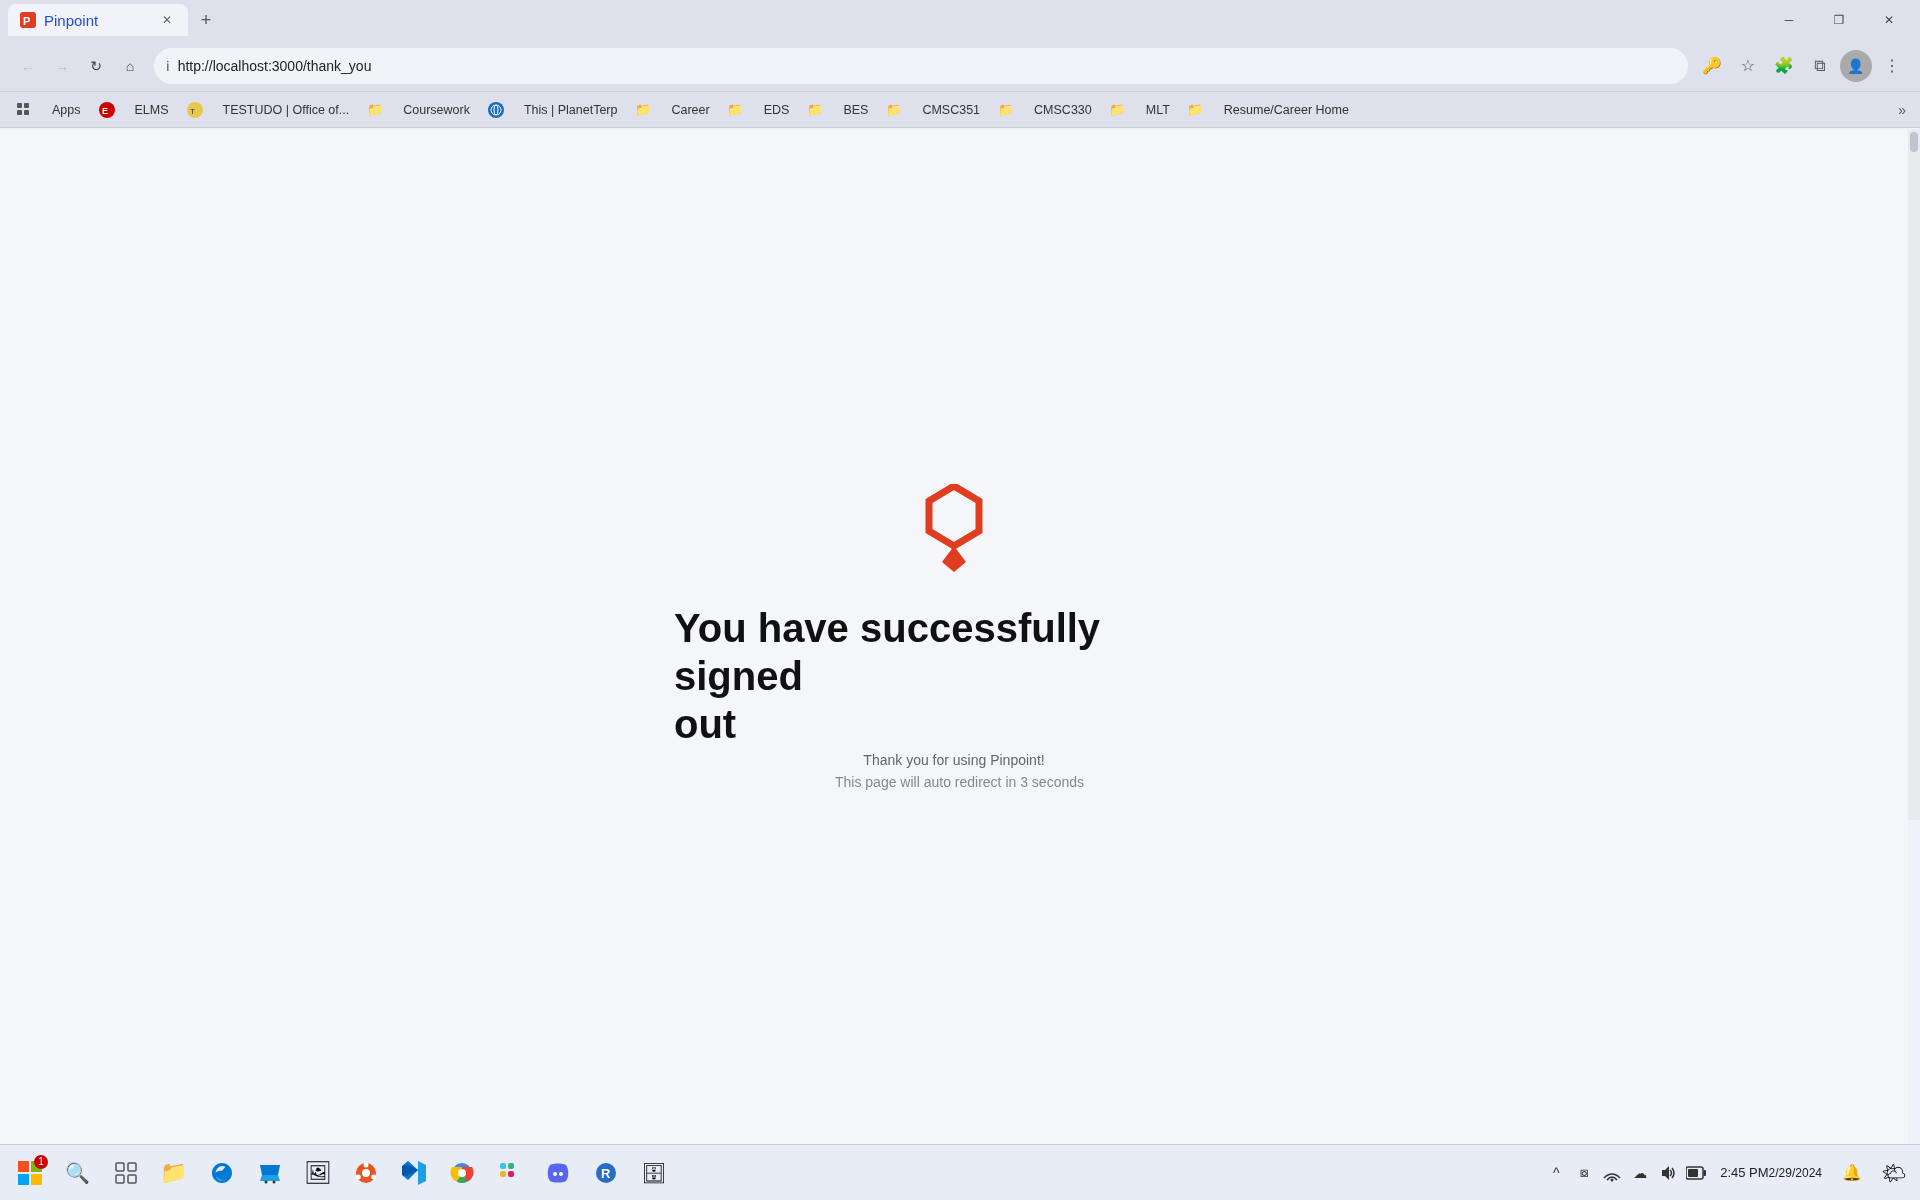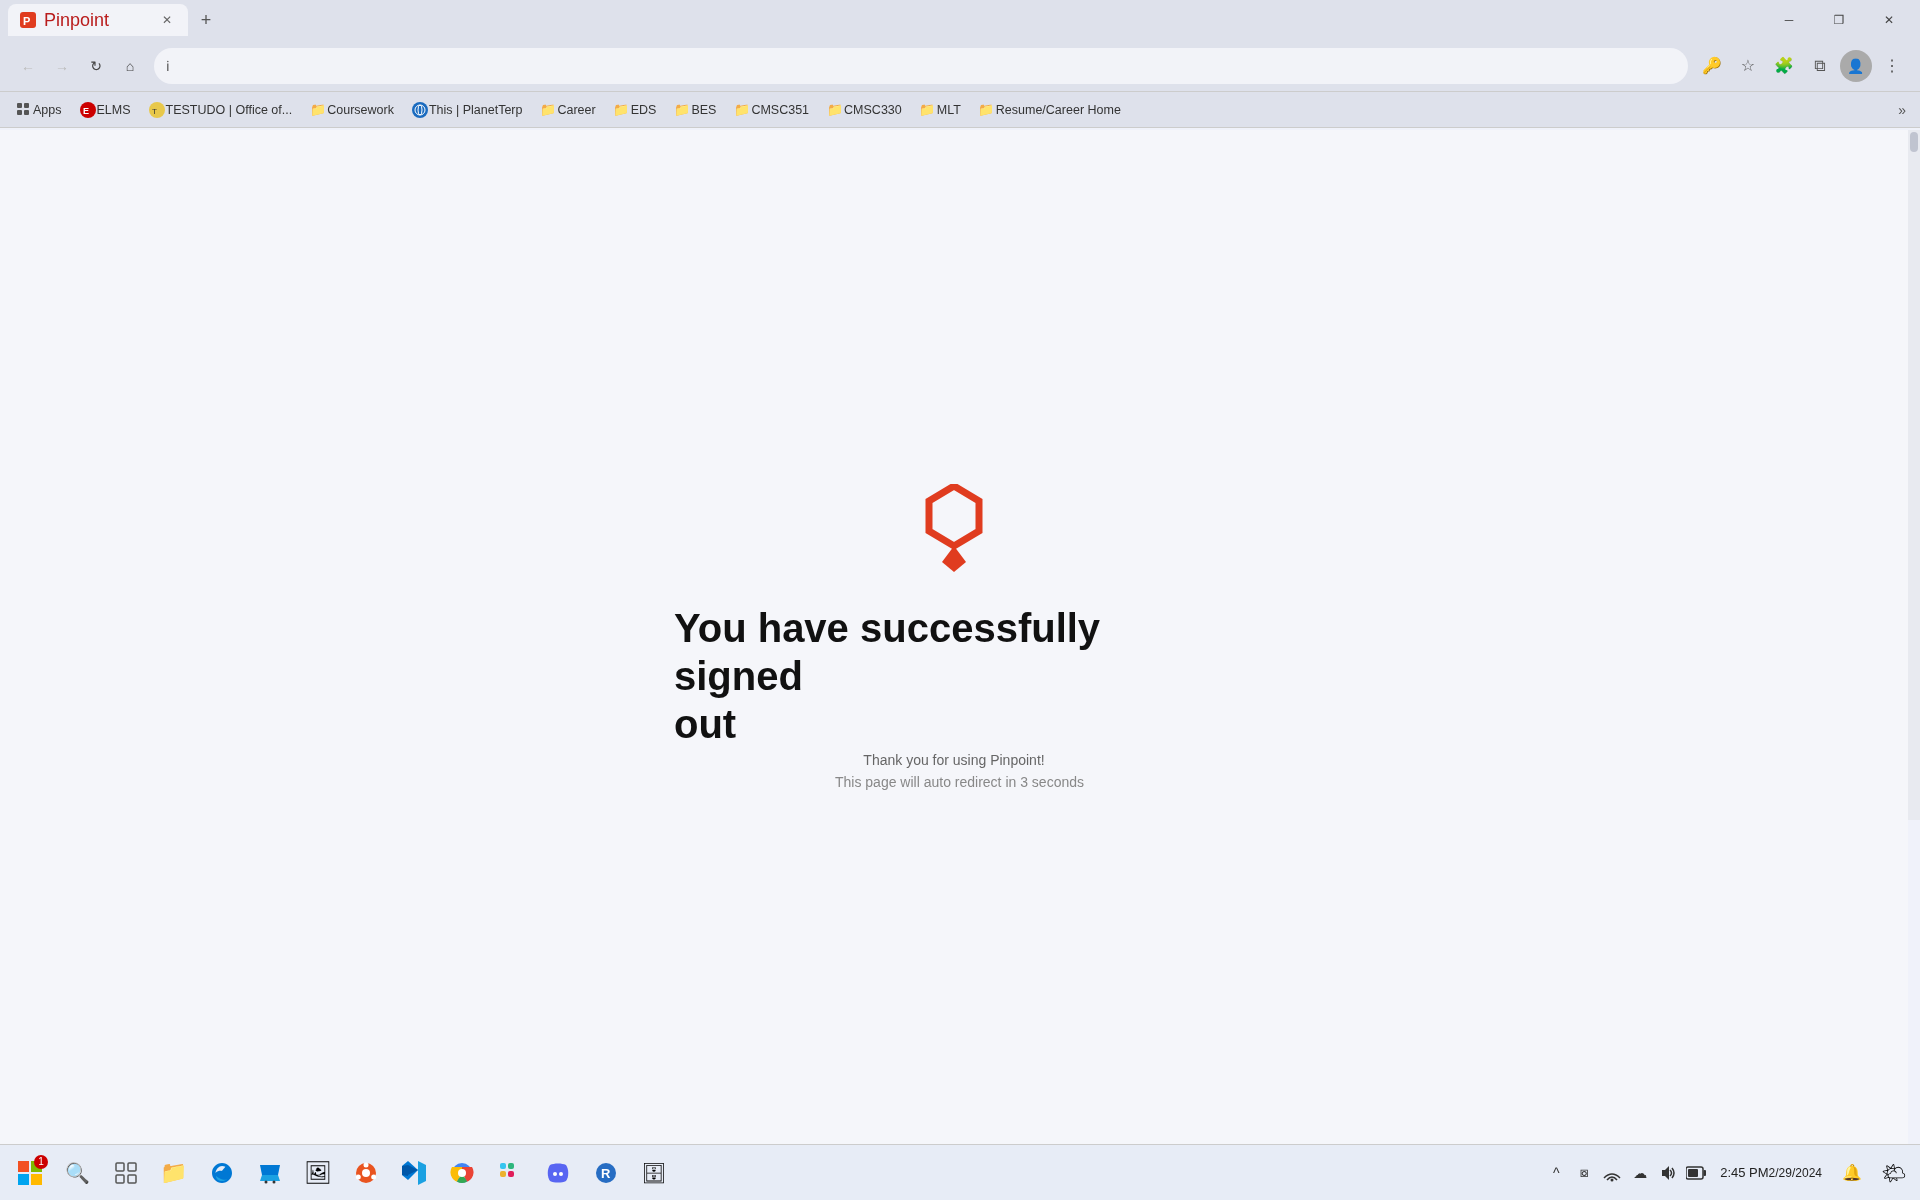--- a/index.html
+++ b/index.html
@@ -39,8 +39,8 @@
       justify-content: center;
     }
     .tab-title {
-      font-size: 18px;
-      color: #b91c1c;
+      font-size: 15px;
+      color: #1d4ed8;
       flex: 1;
       overflow: hidden;
       white-space: nowrap;

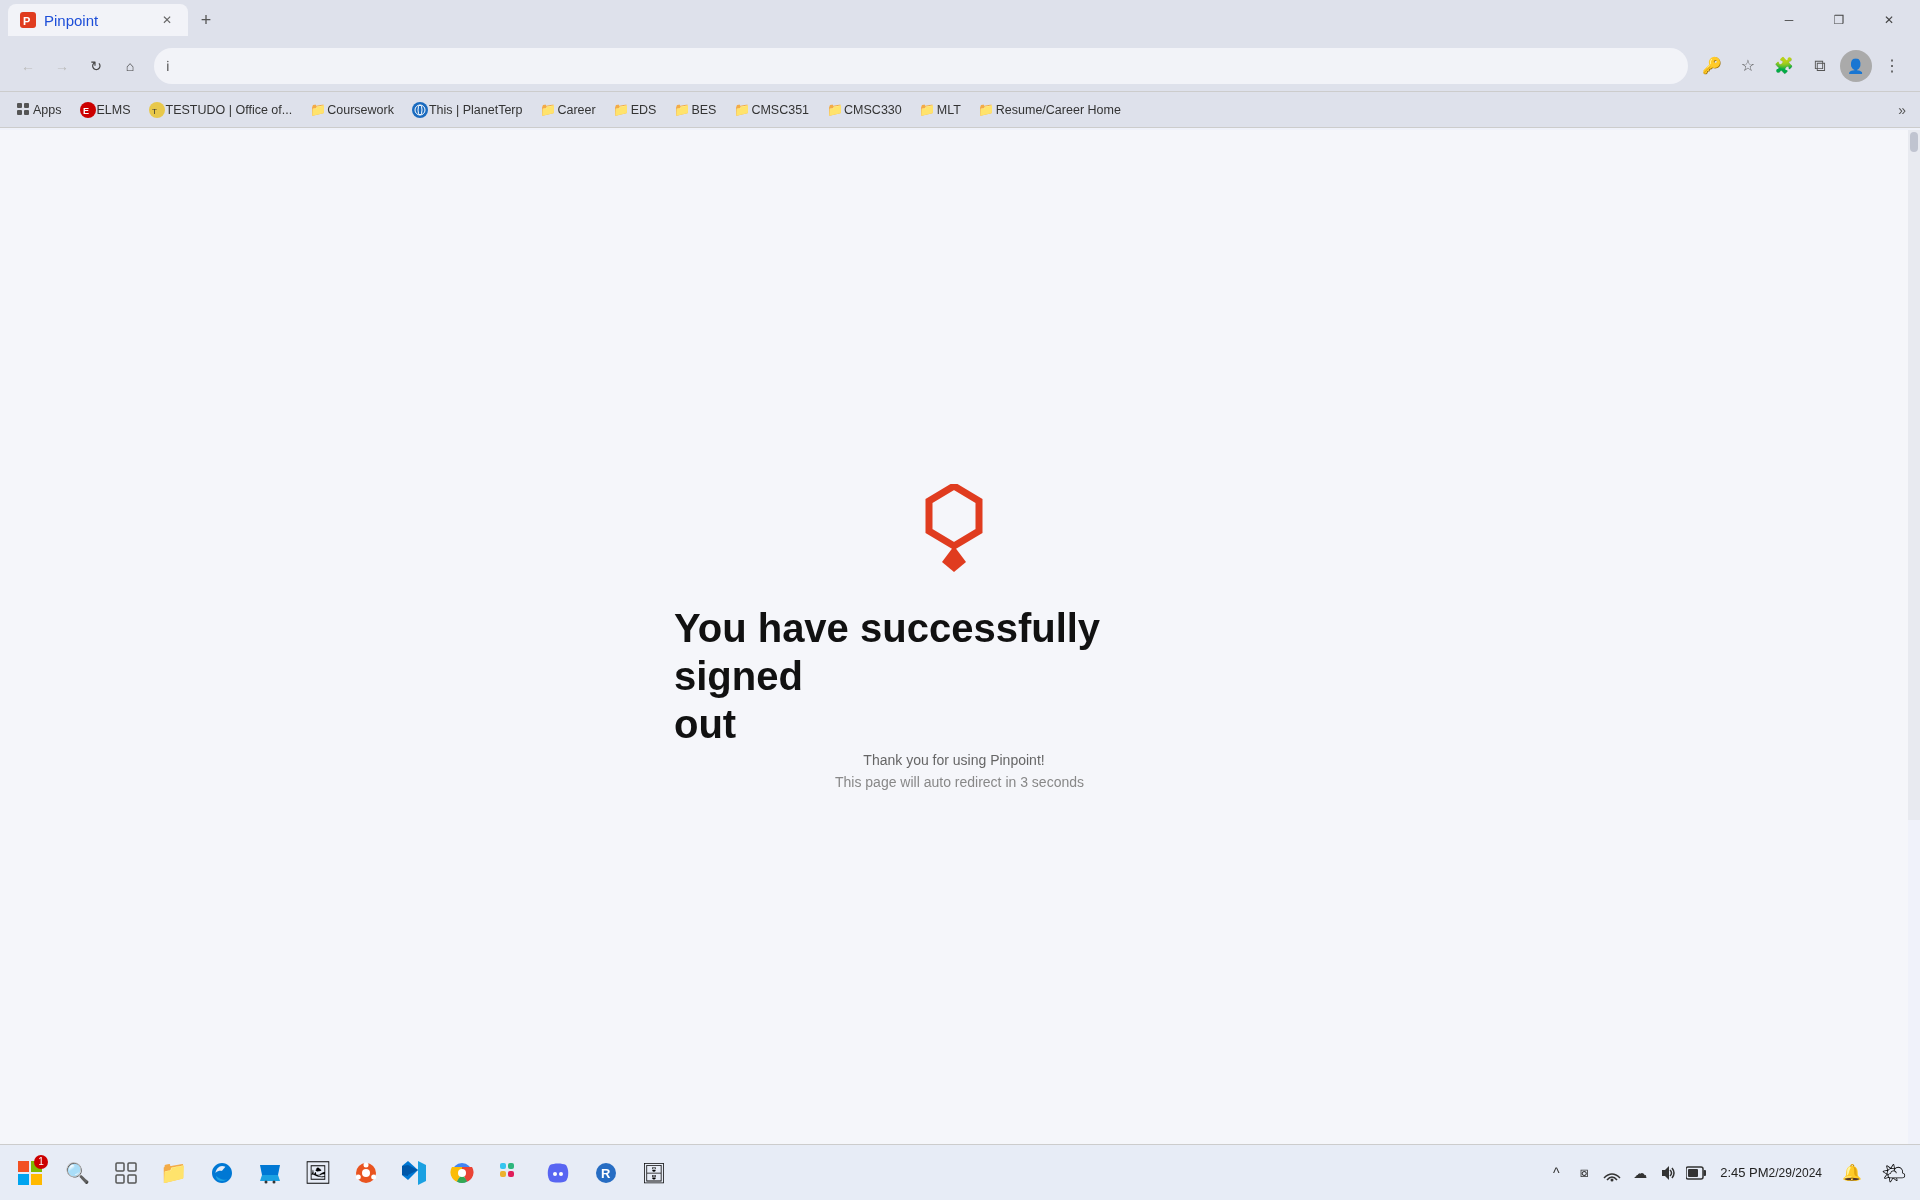--- a/index.html
+++ b/index.html
@@ -389,6 +389,7 @@
   </div>
   <div class="url-bar">
     <span class="url-icon">ℹ</span>
+    <span class="url-text">http://localhost:3000/thank_you</span>
   </div>
   <div class="address-bar-actions">
     <div class="addr-btn">🔑</div>

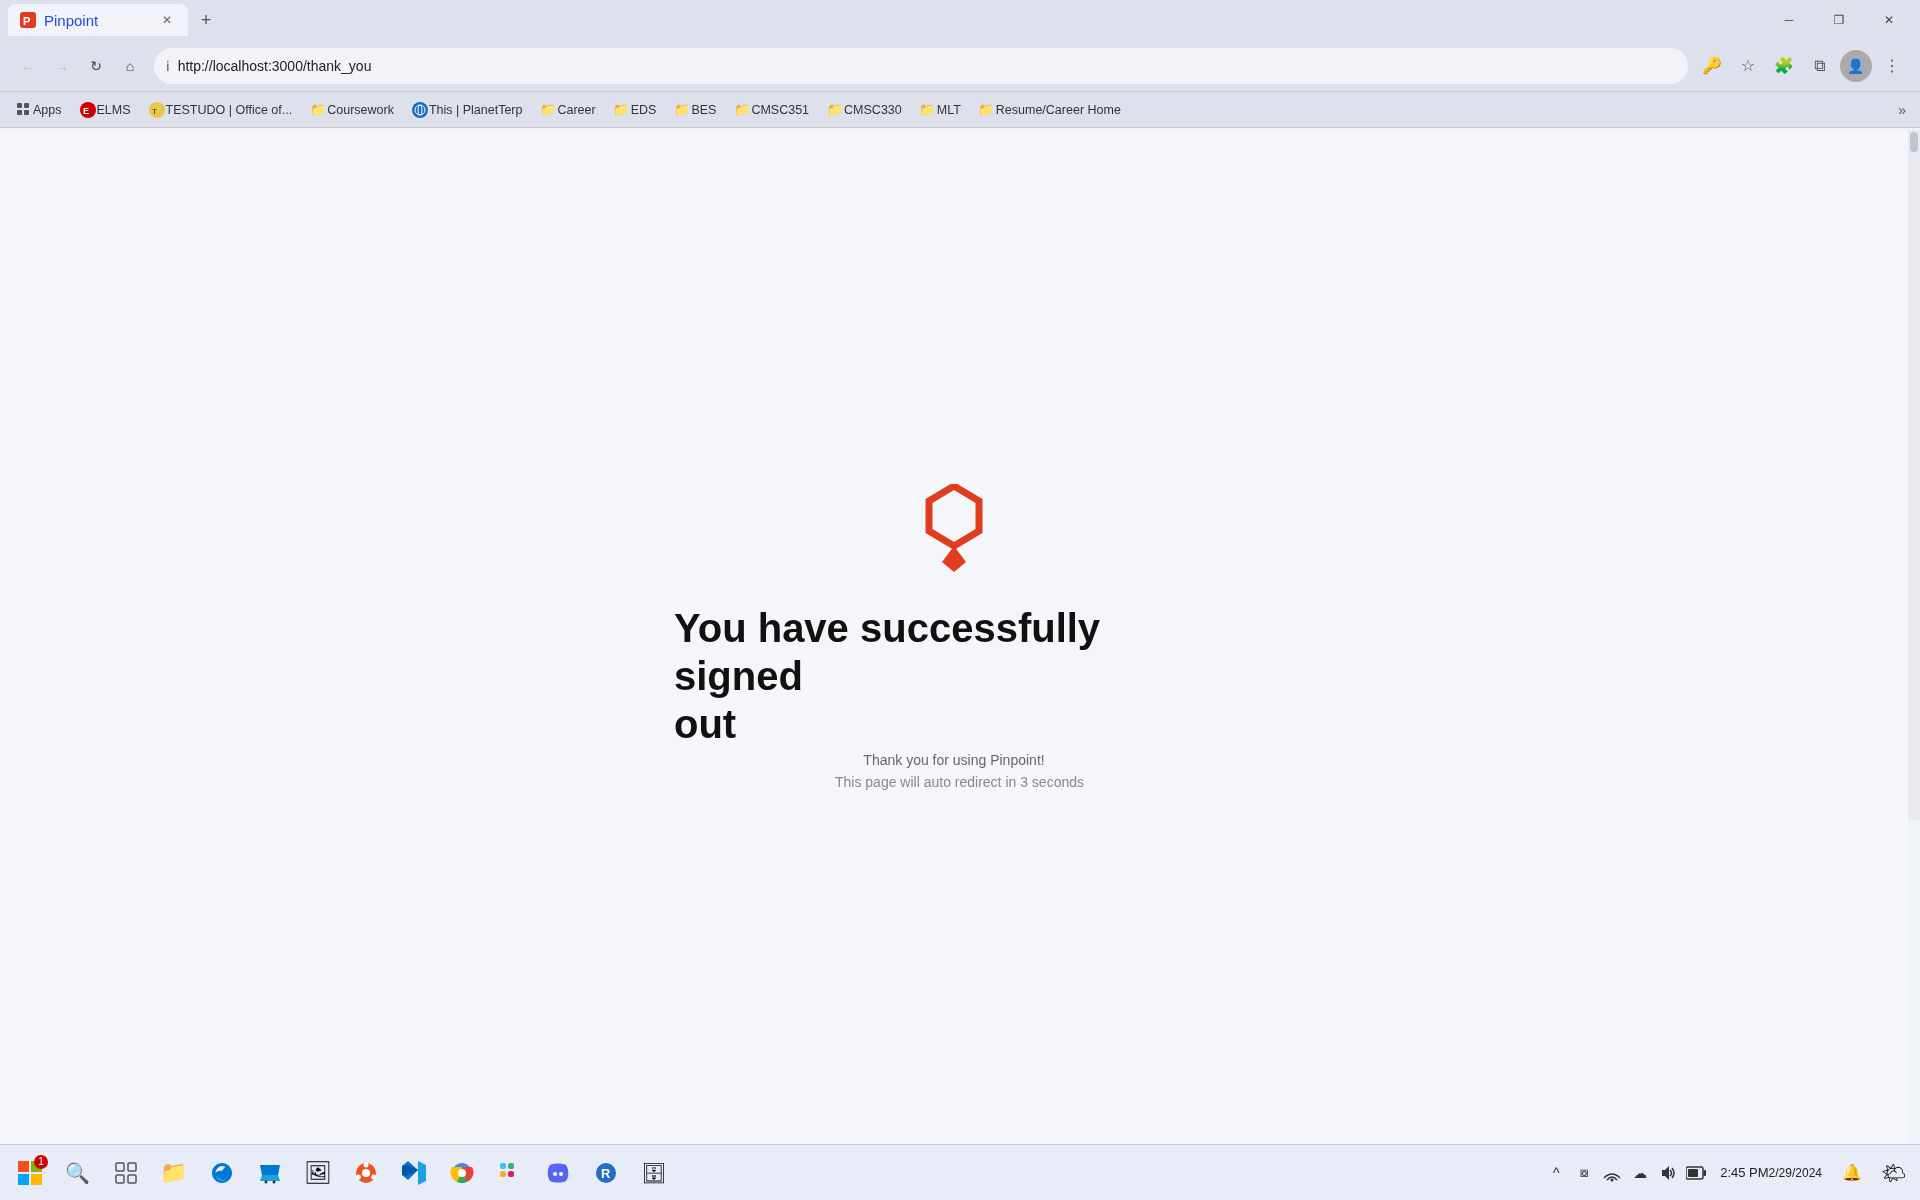--- a/index.html
+++ b/index.html
@@ -166,7 +166,7 @@
     .bookmark-item {
       display: flex;
       align-items: center;
-      gap: 1px;
+      gap: 20px;
       padding: 4px 8px;
       border-radius: 4px;
       cursor: pointer;

